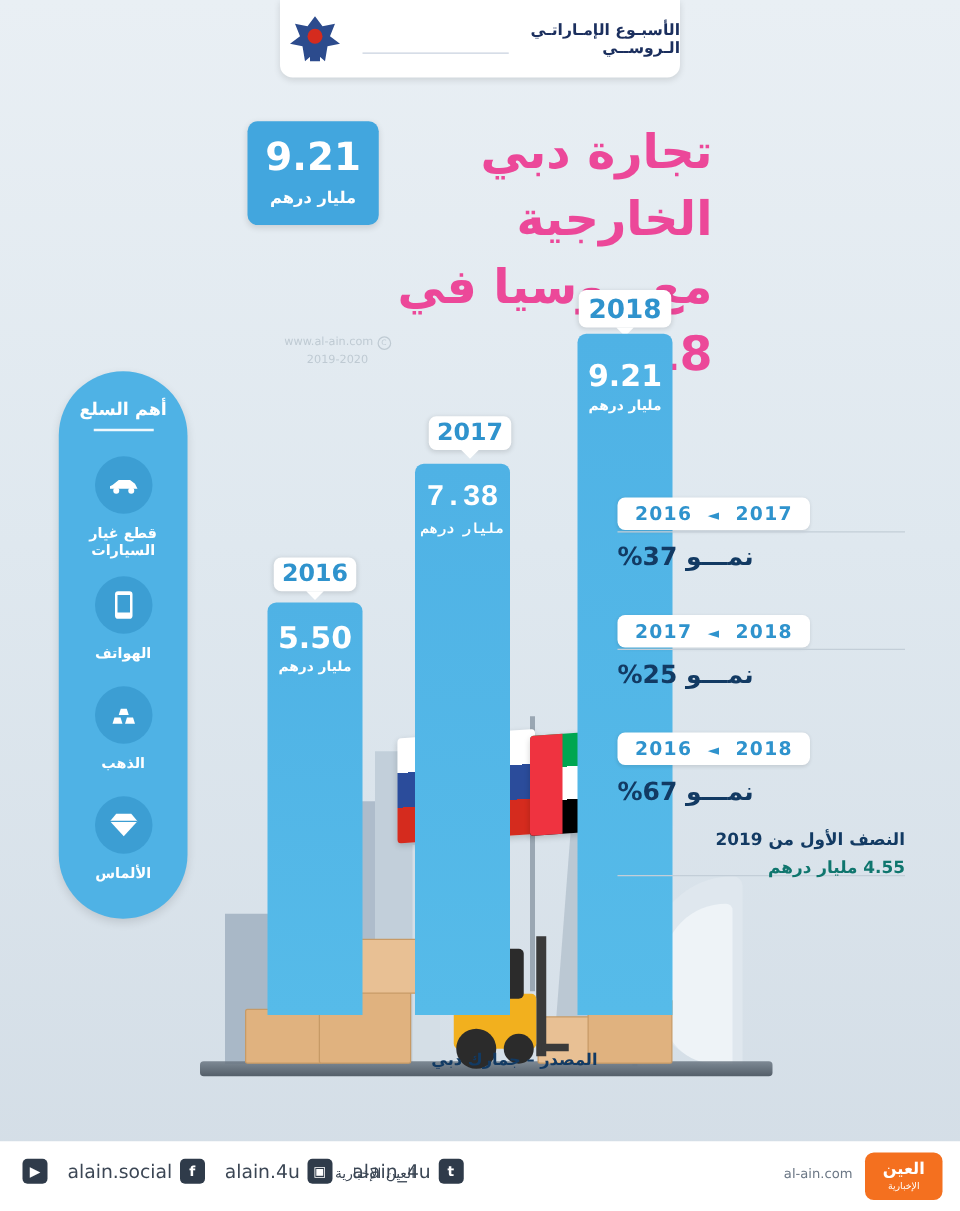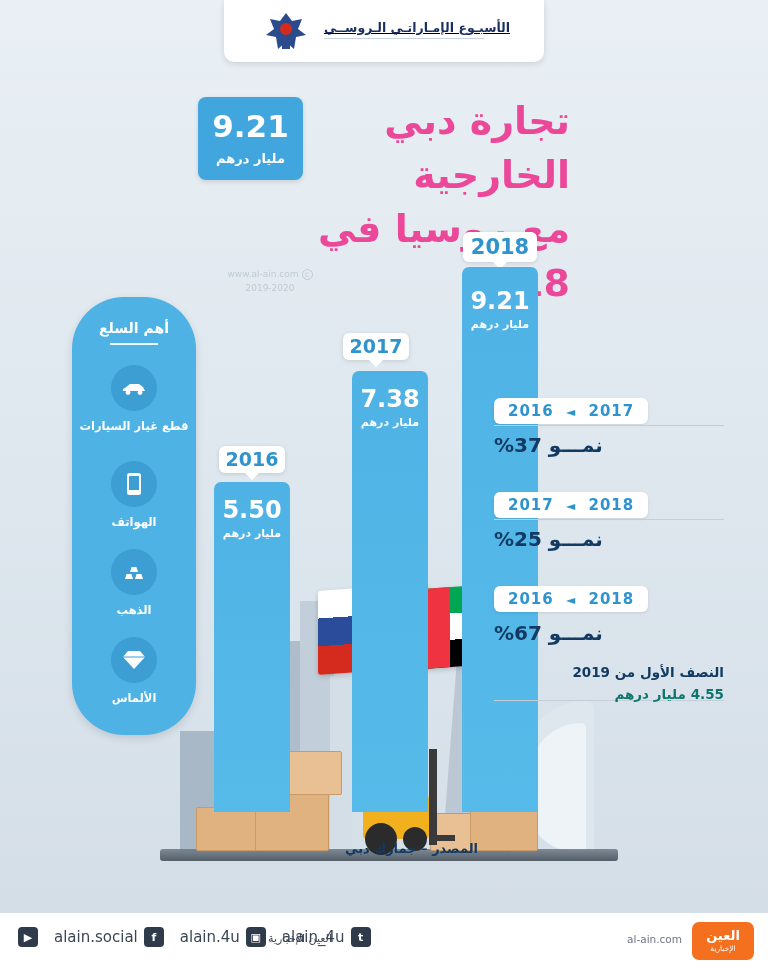--- a/index.html
+++ b/index.html
@@ -20,7 +20,7 @@
     display:flex;align-items:center;justify-content:center;gap:10px;
   }
   .logo-mark{width:56px;height:44px;position:relative;flex:0 0 auto;}
-  .logo-text{display:flex;flex-direction:column;align-items:flex-end;line-height:1.15;text-decoration:underline;}
+  .logo-text{display:flex;flex-direction:row;align-items:flex-end;line-height:1.15;}
   .logo-ar{font-size:12.5px;color:#1b2f5e;font-weight:bold;letter-spacing:1px;}
   .logo-ru{font-size:12.5px;color:#1b2f5e;font-weight:bold;}
   .logo-rule{width:160px;height:1px;background:#c9d2e0;margin:2px 0;}

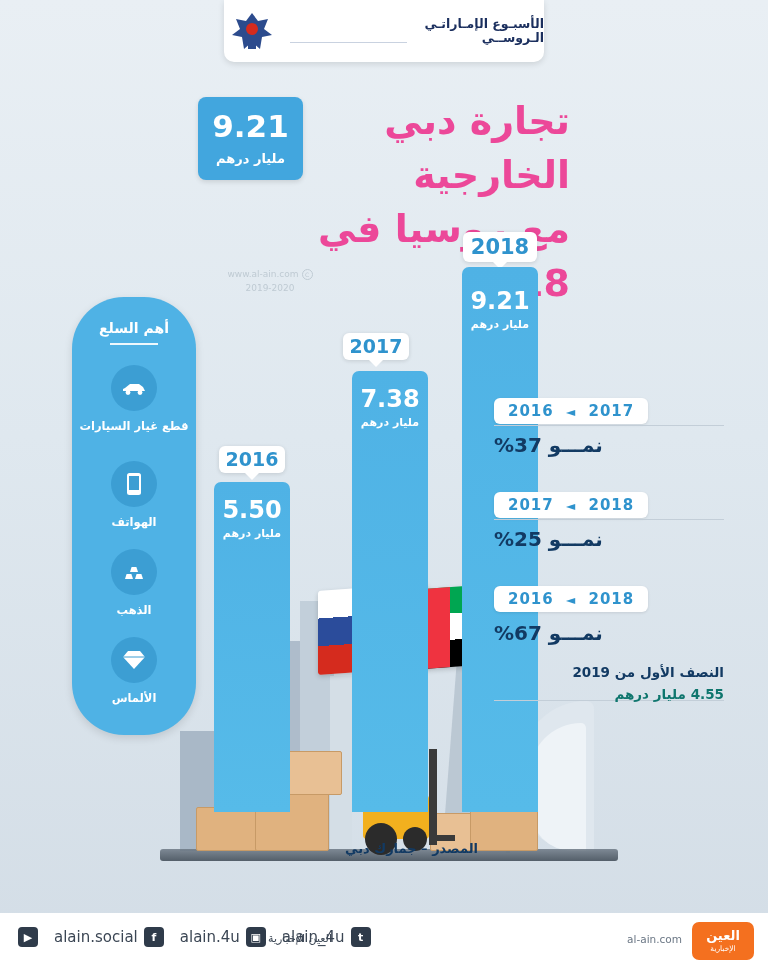--- a/index.html
+++ b/index.html
@@ -49,10 +49,9 @@
 
   
   .goods{
-    position:absolute;left:47px;top:297px;width:124px;height:438px;
+    position:absolute;left:47px;top:297px;width:103px;height:438px;
     background:#4fb2e5;border-radius:52px;
     box-shadow:0 3px 8px rgba(0,0,0,.12);
-    margin-left:25px;
   }
   .goods-title{
     position:absolute;top:23px;left:0;right:0;text-align:center;

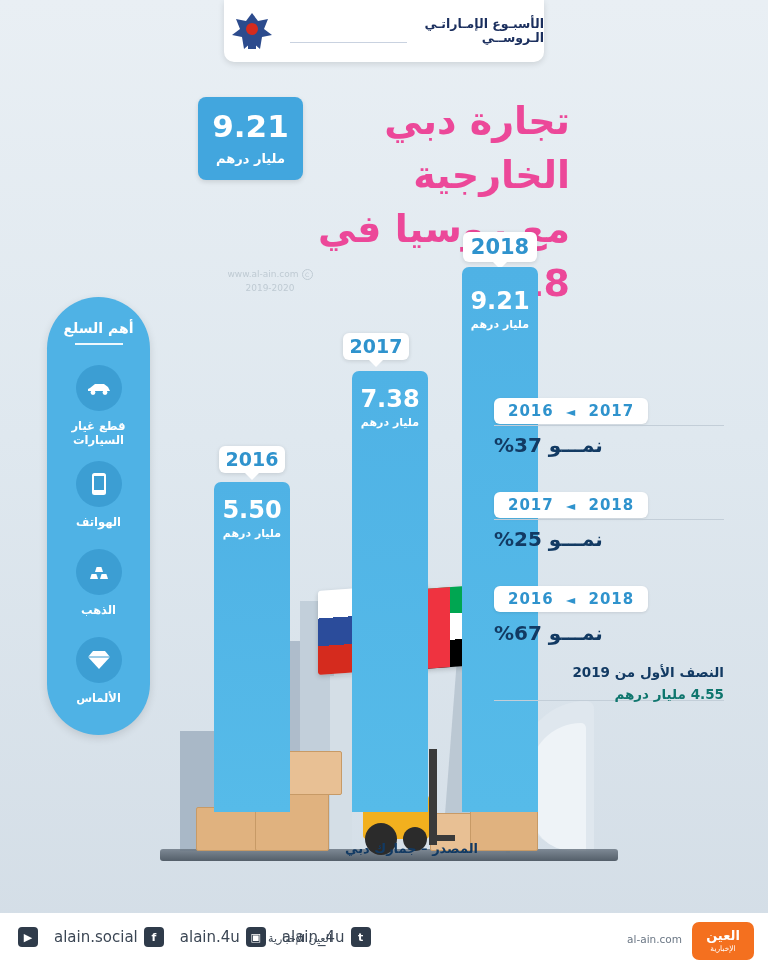--- a/index.html
+++ b/index.html
@@ -72,8 +72,8 @@
   .bar2016{left:214px;top:482px;width:76px;height:330px;
      background:linear-gradient(180deg,#4fb2e5 0%,#56bbe9 100%);}
   .bar2016 .v{font-size:24px;padding-top:16px;}
-  .bar2017{left:352px;top:371px;width:76px;height:441px;
-     background:linear-gradient(180deg,#4fb2e5 0%,#56bbe9 100%);}
+  .bar2017{left:332px;top:371px;width:76px;height:441px;
+     background:linear-gradient(180deg,#4fb2e5 0%,#56bbe9 100%);font-family:Liberation Mono, monospace;}
   .bar2017 .v{font-size:24px;padding-top:16px;}
   .bar2018{left:462px;top:267px;width:76px;height:545px;
      background:linear-gradient(180deg,#4fb2e5 0%,#56bbe9 100%);}

